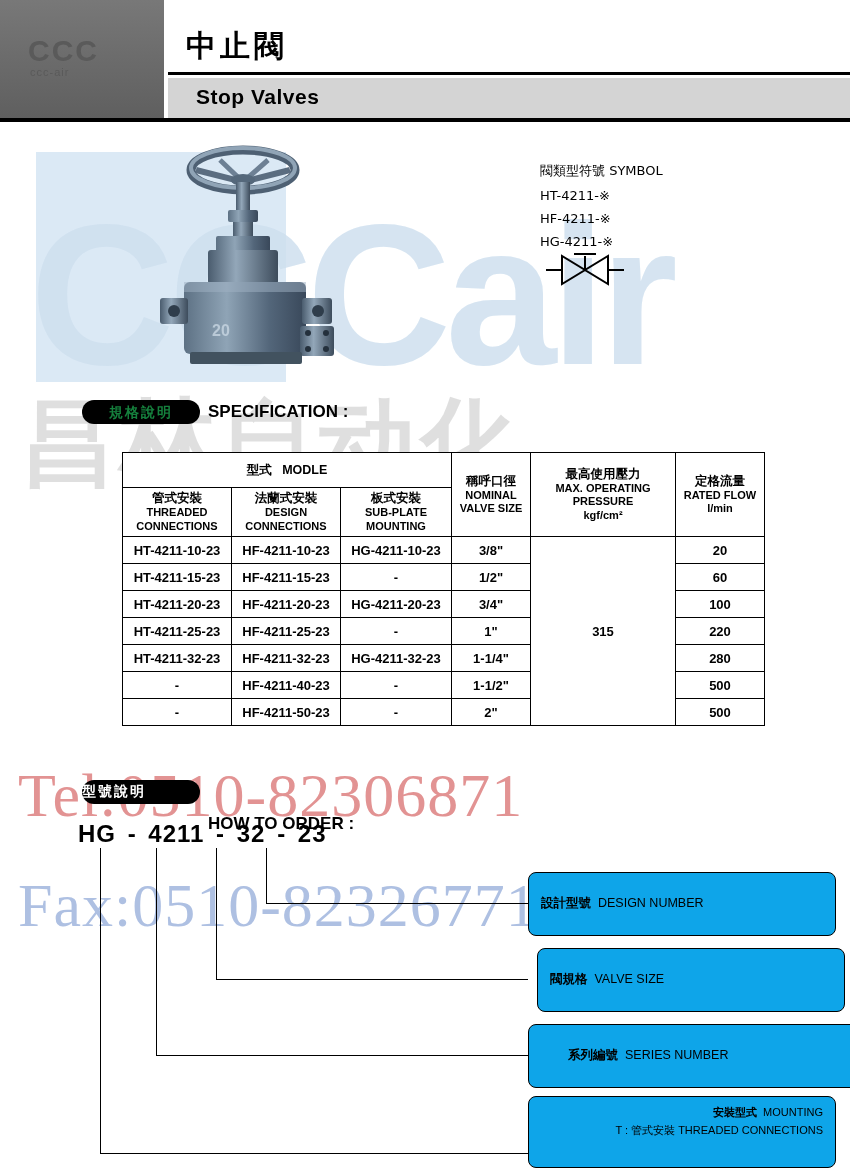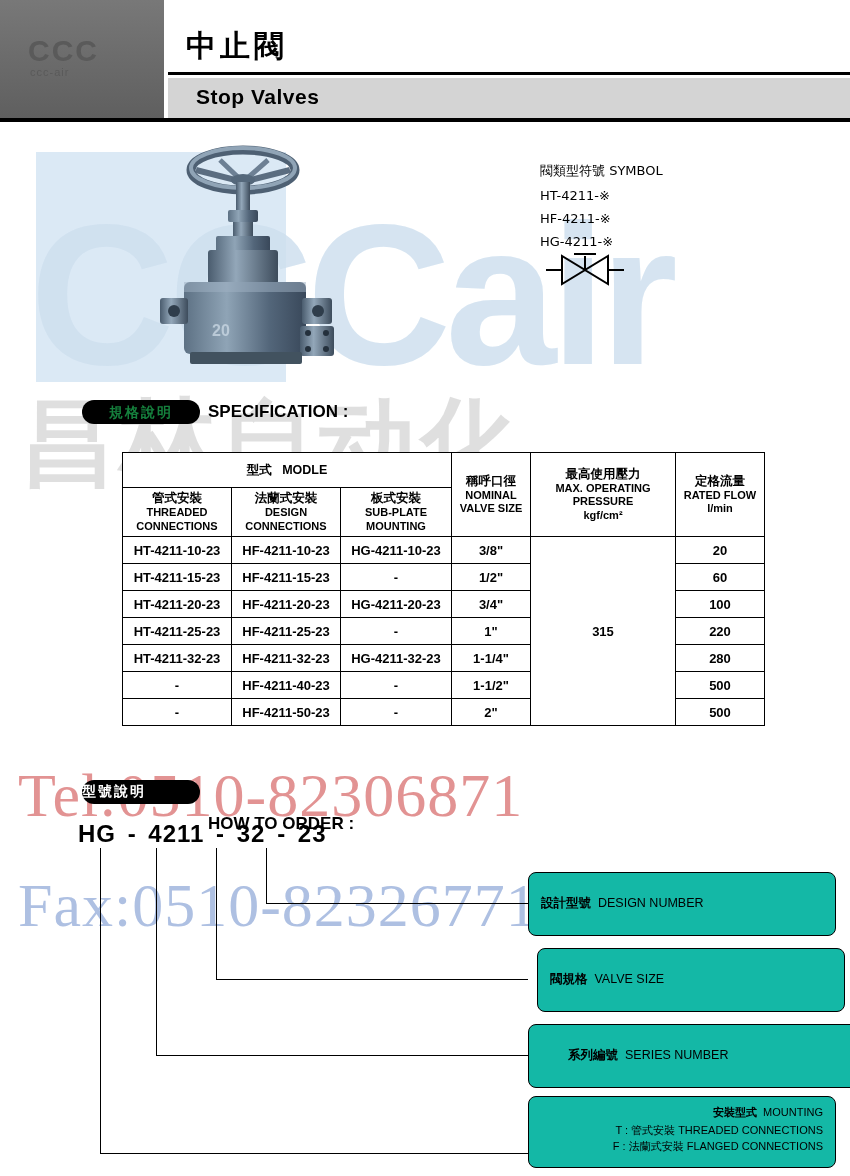--- a/index.html
+++ b/index.html
@@ -92,7 +92,7 @@
   .lh{height:1px;}
 
   
-  .callout{position:absolute;left:528px;border:1px solid #000;border-radius:8px;background:#14b8a6;}
+  .callout{position:absolute;left:528px;border:1px solid #000;border-radius:8px;background:#0ea5e9;}
   .callout .ctext{font-size:12.5px;padding:0 12px;line-height:1.45;}
   .callout .cn{font-family:"DejaVu Sans", sans-serif;font-weight:bold;}
   #co1{top:872px;width:306px;height:62px;}

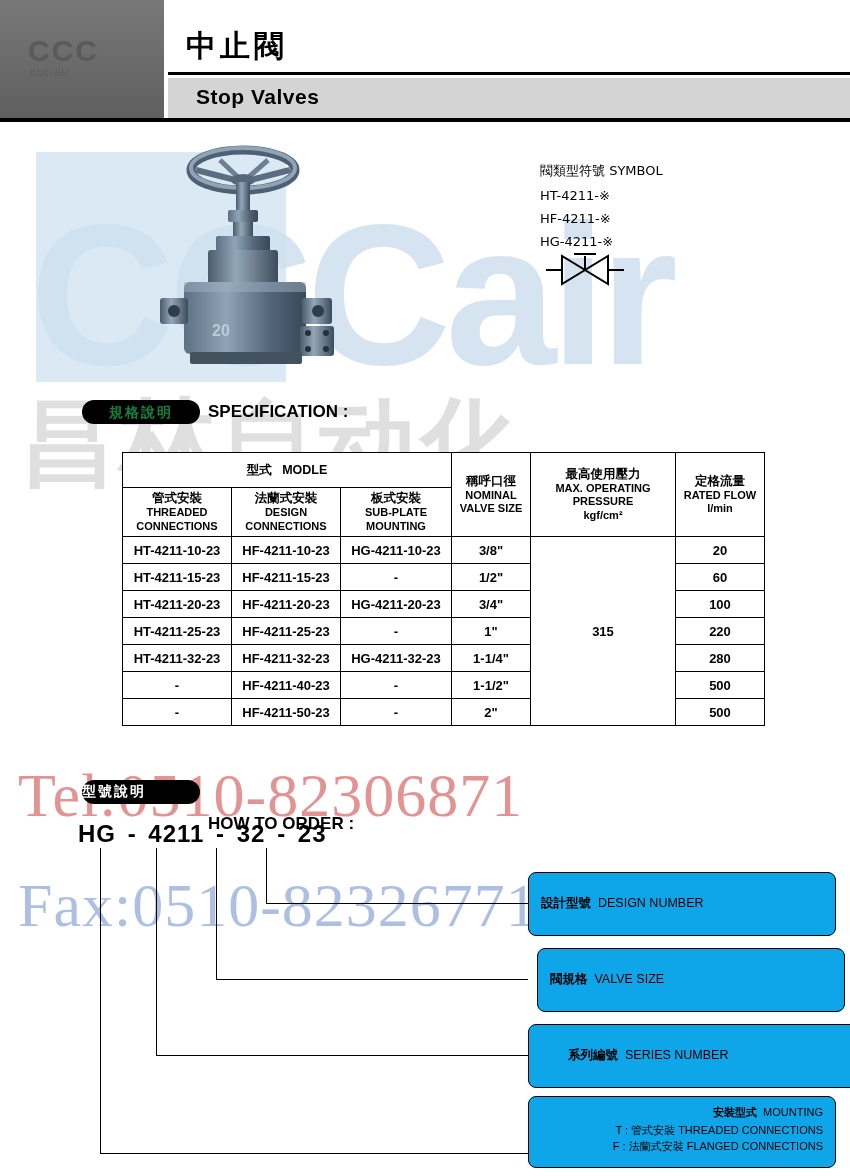--- a/index.html
+++ b/index.html
@@ -342,7 +342,6 @@
       &nbsp;<span>MOUNTING</span>
     </div>
     <div>T : 管式安裝  THREADED CONNECTIONS</div>
-    <div>F : 法蘭式安裝  FLANGED CONNECTIONS</div>
   </div>
 </div>
 

